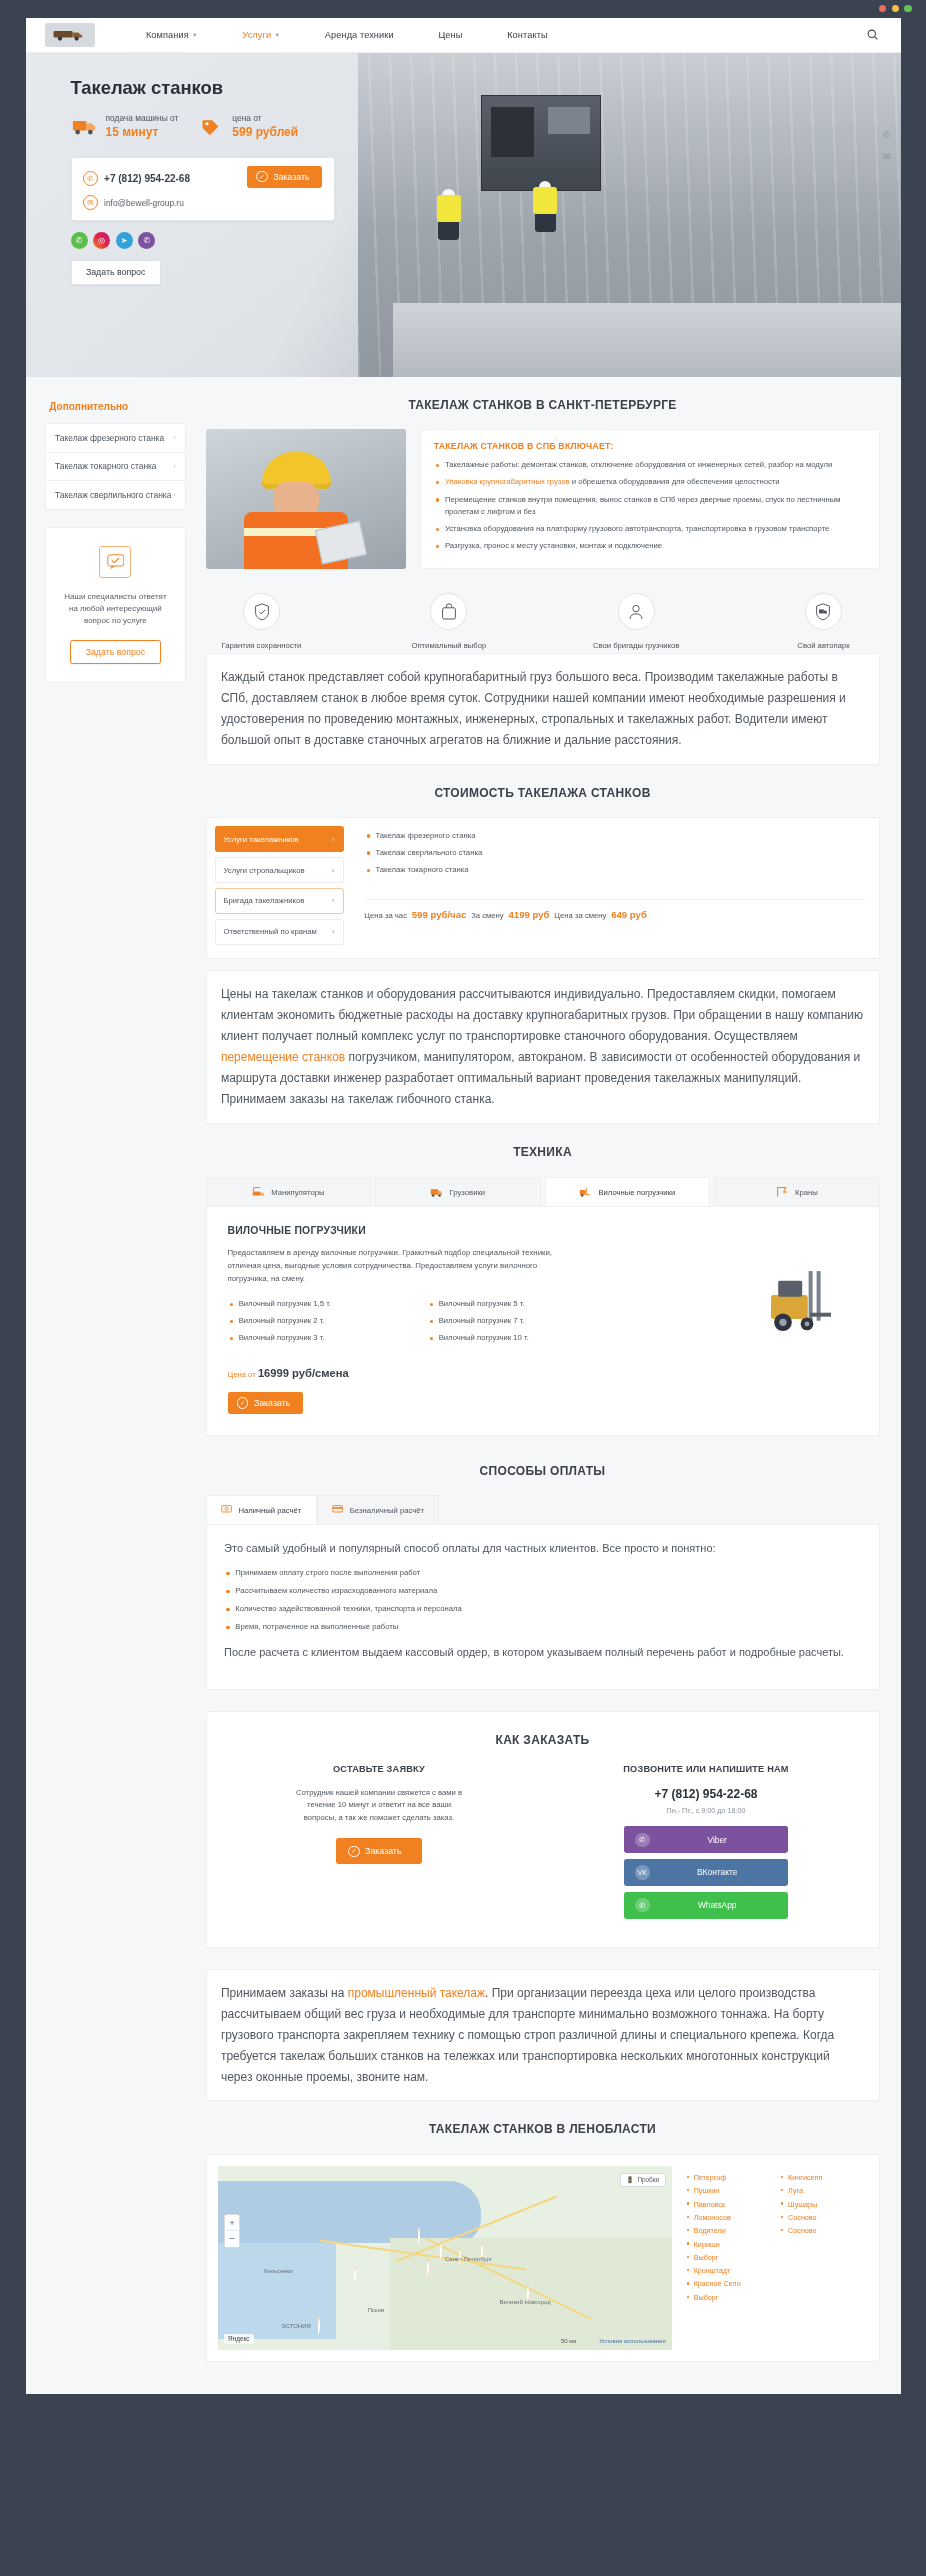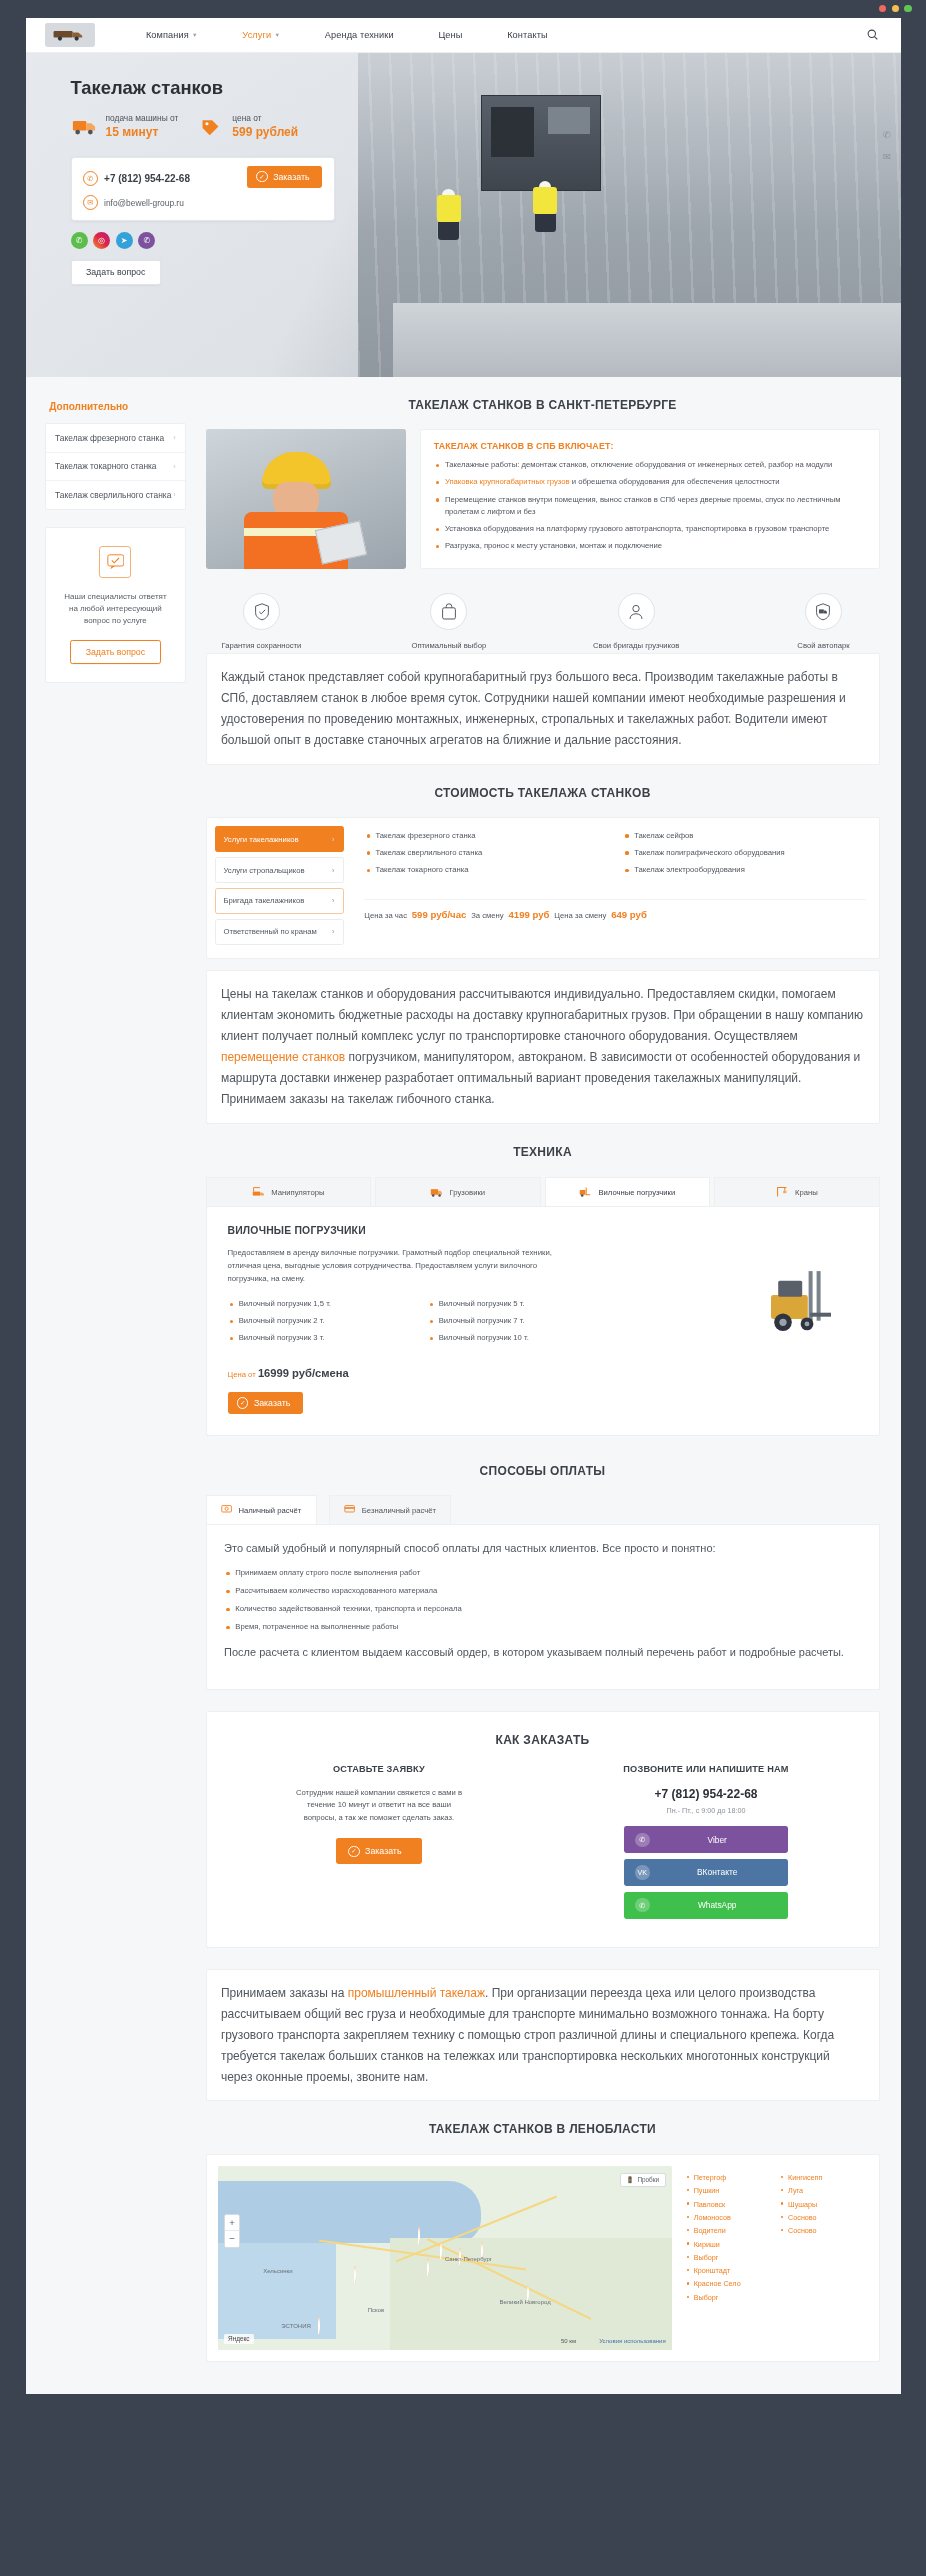--- a/index.html
+++ b/index.html
@@ -669,11 +669,6 @@
                 <li>Такелаж фрезерного станка</li>
                 <li>Такелаж сверлильного станка</li>
                 <li>Такелаж токарного станка</li>
-              </ul>
-              <ul class="dots">
-                <li>Такелаж сейфов</li>
-                <li>Такелаж полиграфического оборудования</li>
-                <li>Такелаж электрооборудования</li>
               </ul>
             </div>
             <div class="price-row">

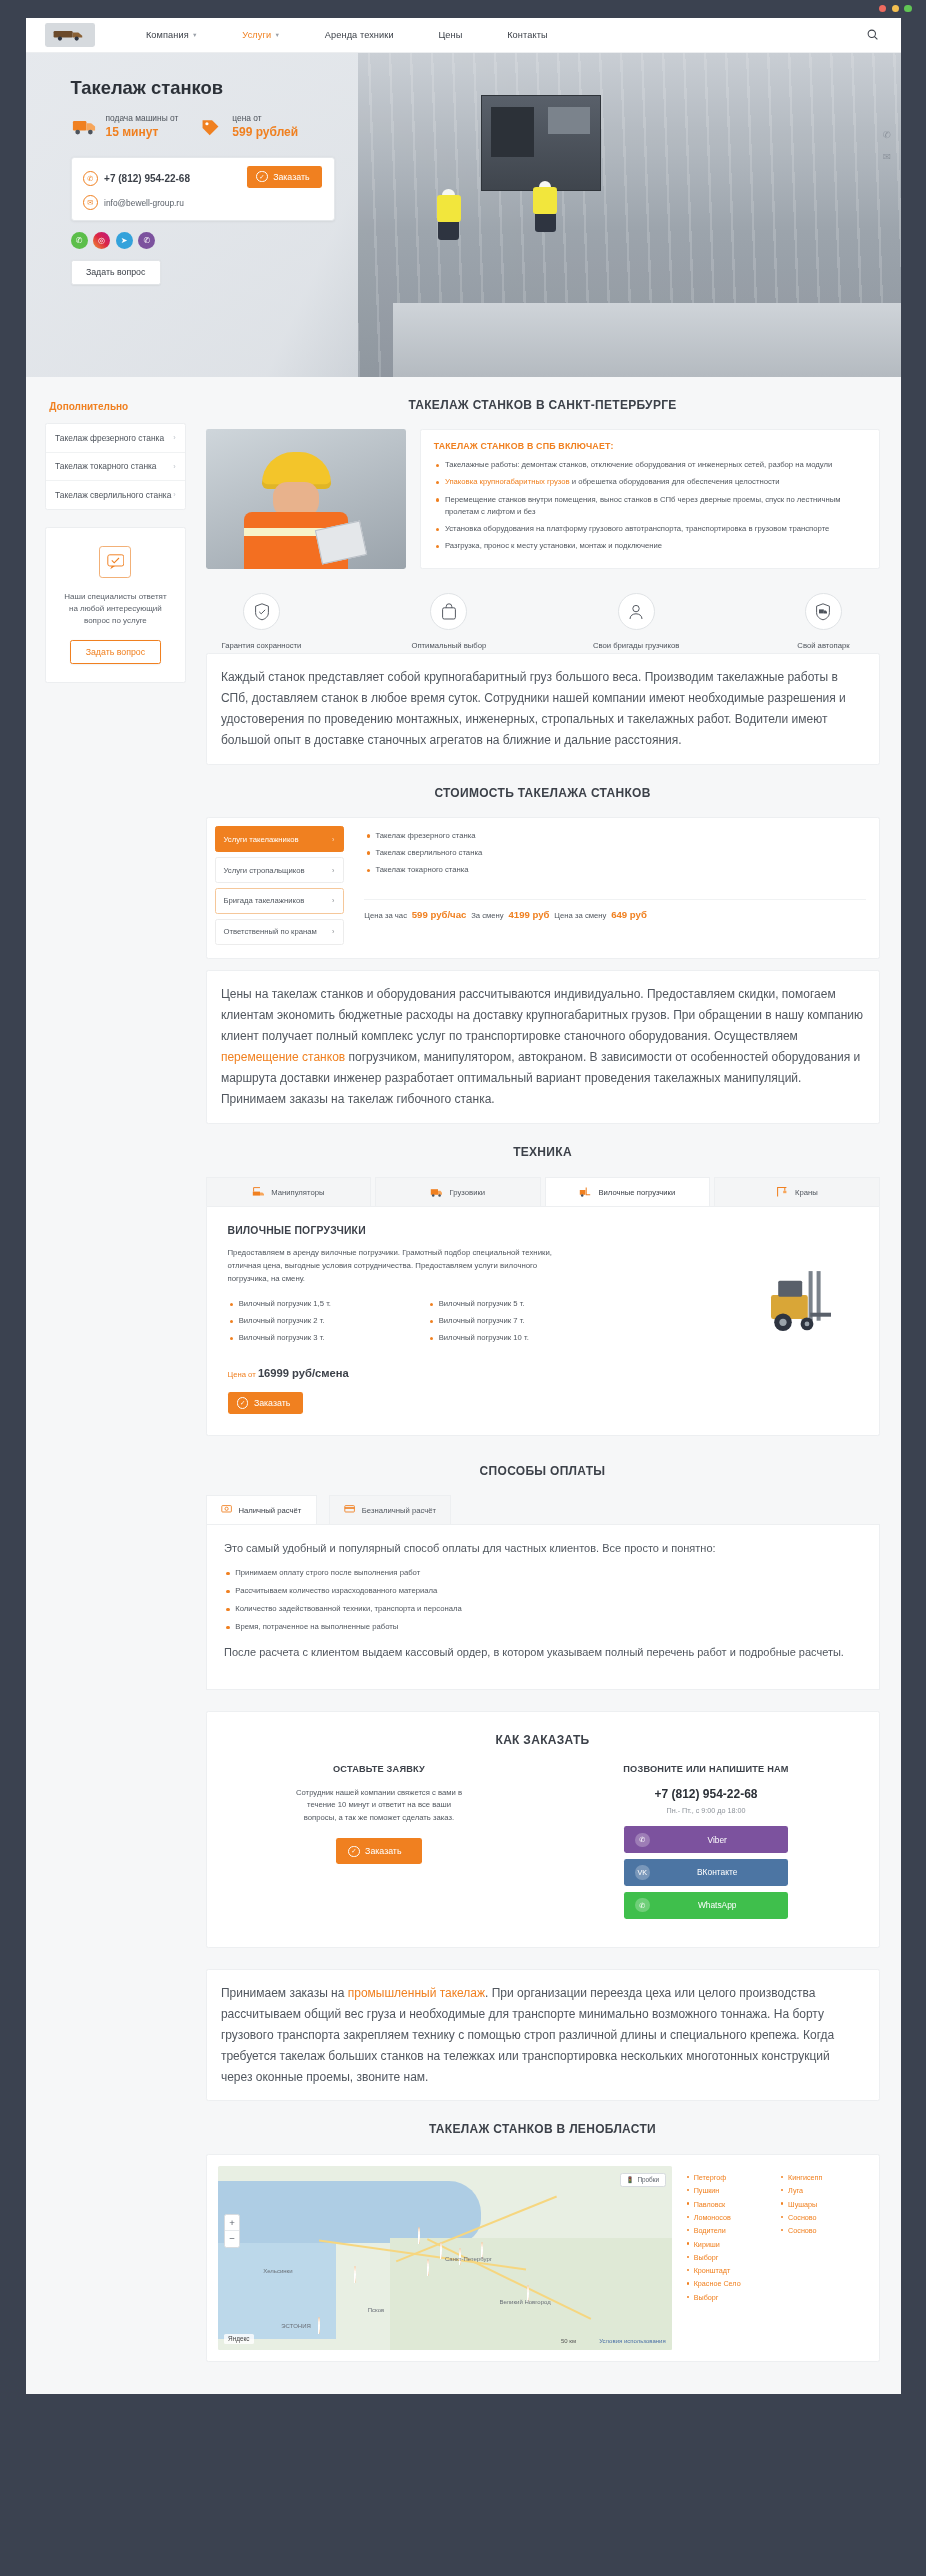--- a/index.html
+++ b/index.html
@@ -347,7 +347,7 @@
   .price-from b{font-size:11.2px;color:#3c4149;}
 
   
-  .pay-tabs{display:flex;gap:12px;}
+  .pay-tabs{display:flex;gap:0;}
   .pay-tab{
     display:flex;align-items:center;gap:6.4px;font-size:7.7px;color:#51575f;
     padding:8px 14.4px;border:0.8px solid #edeff1;border-bottom:none;background:#f4f5f6;cursor:pointer;

